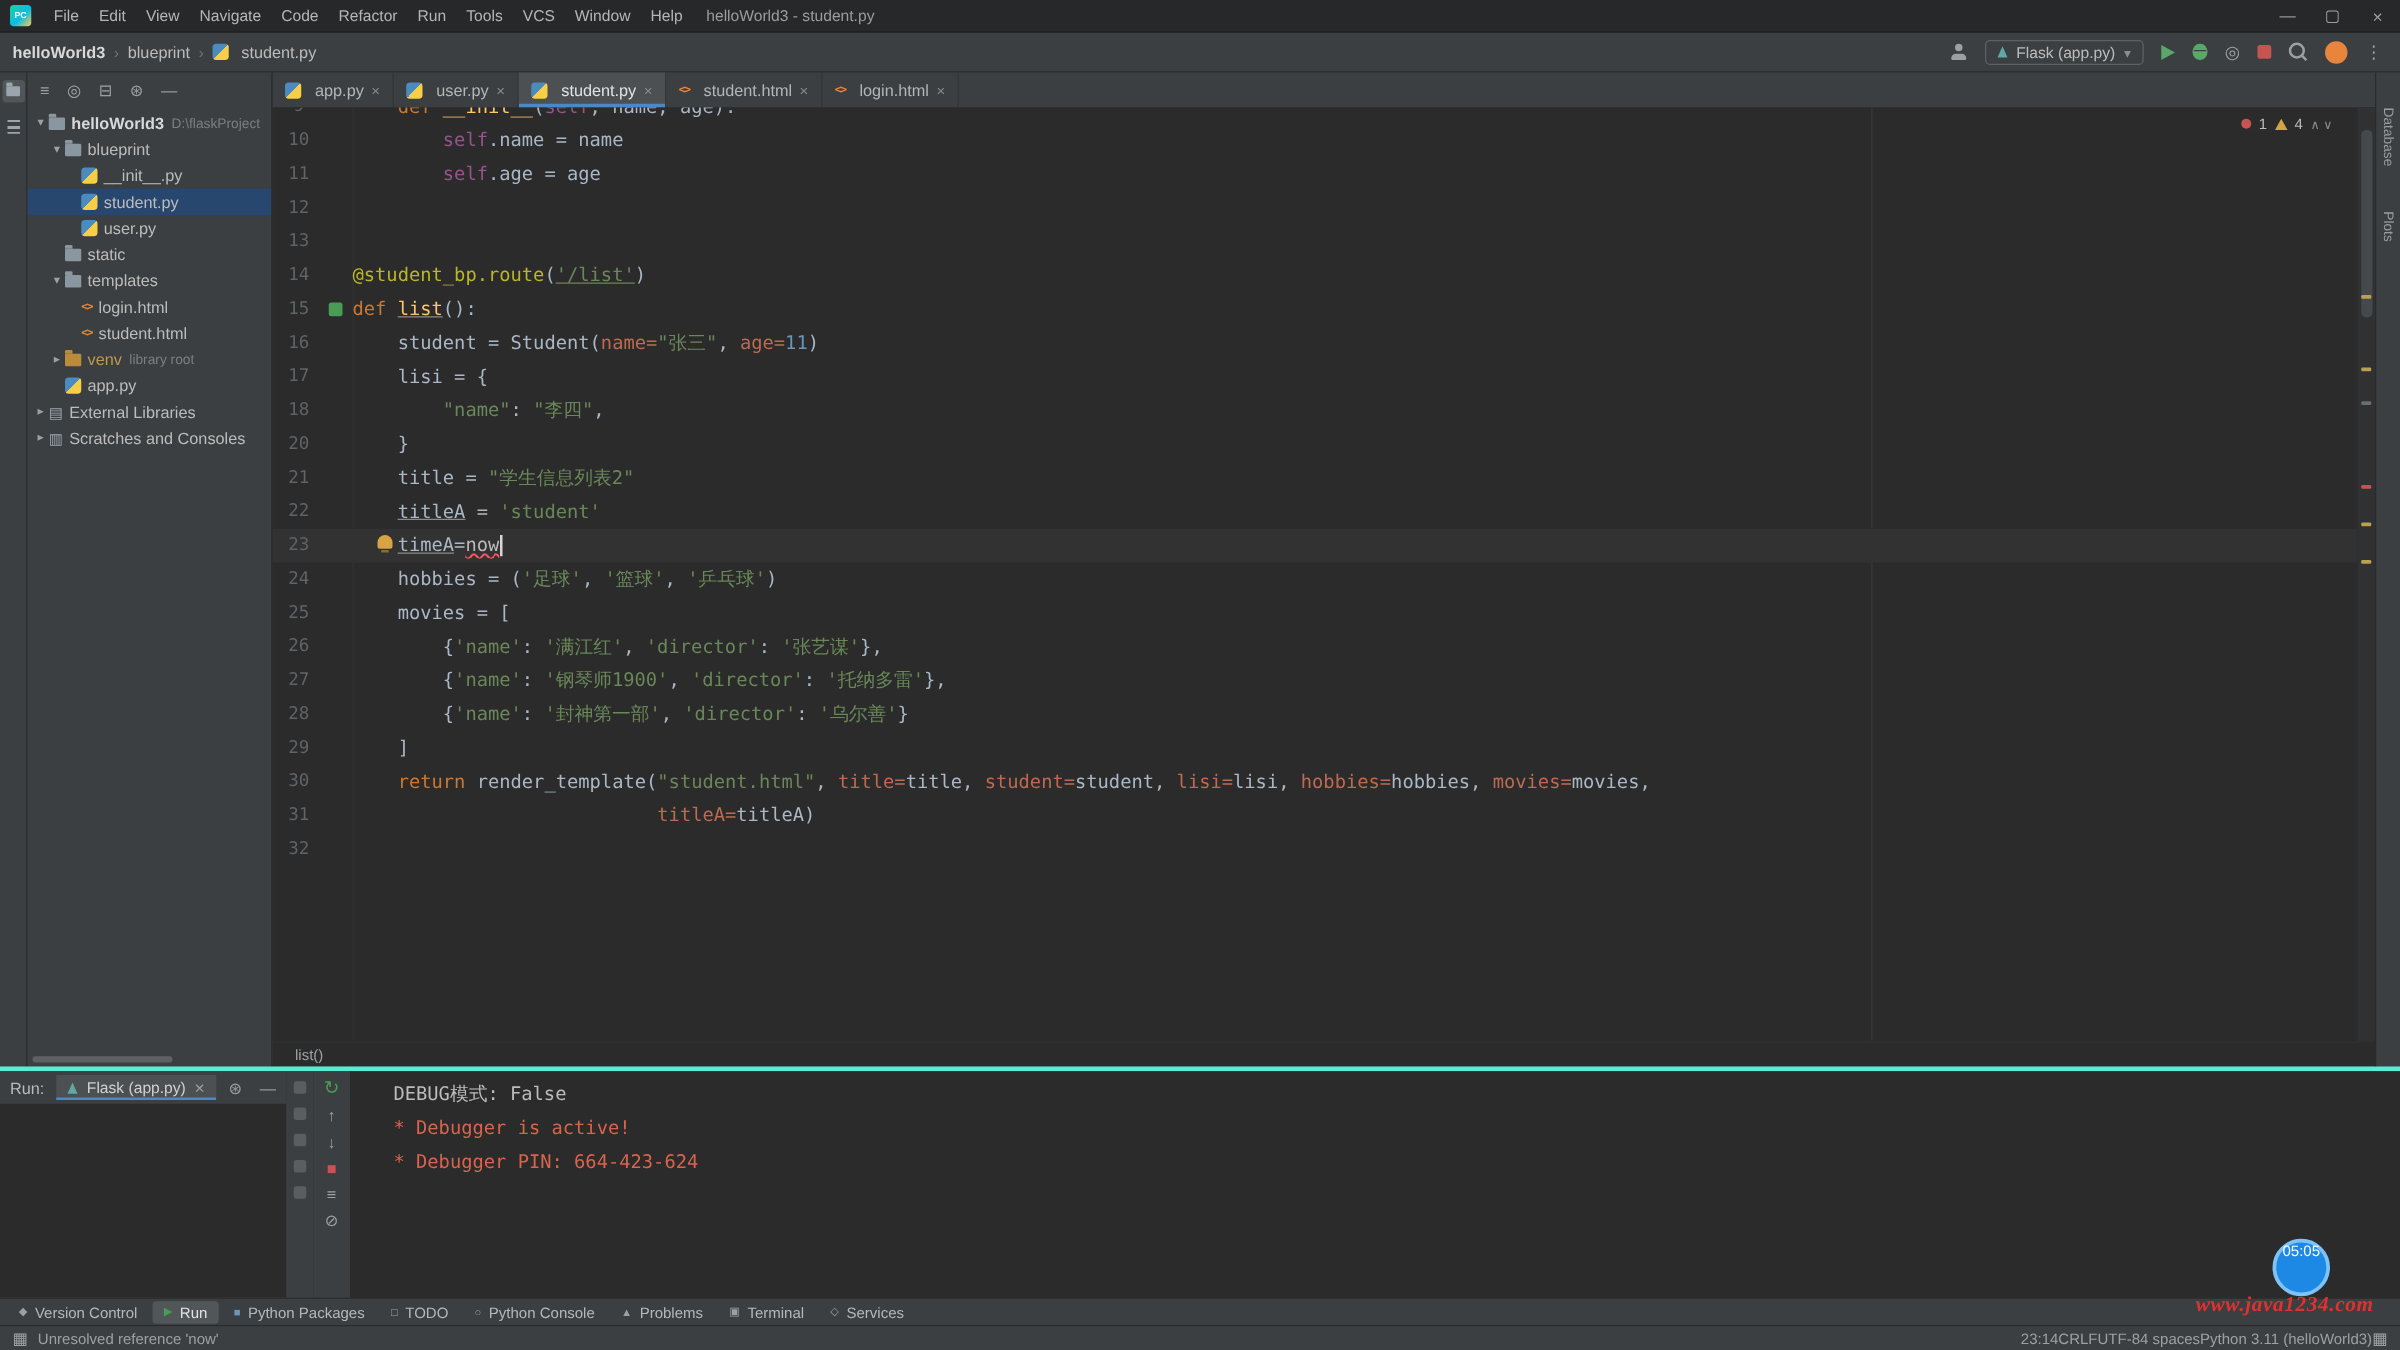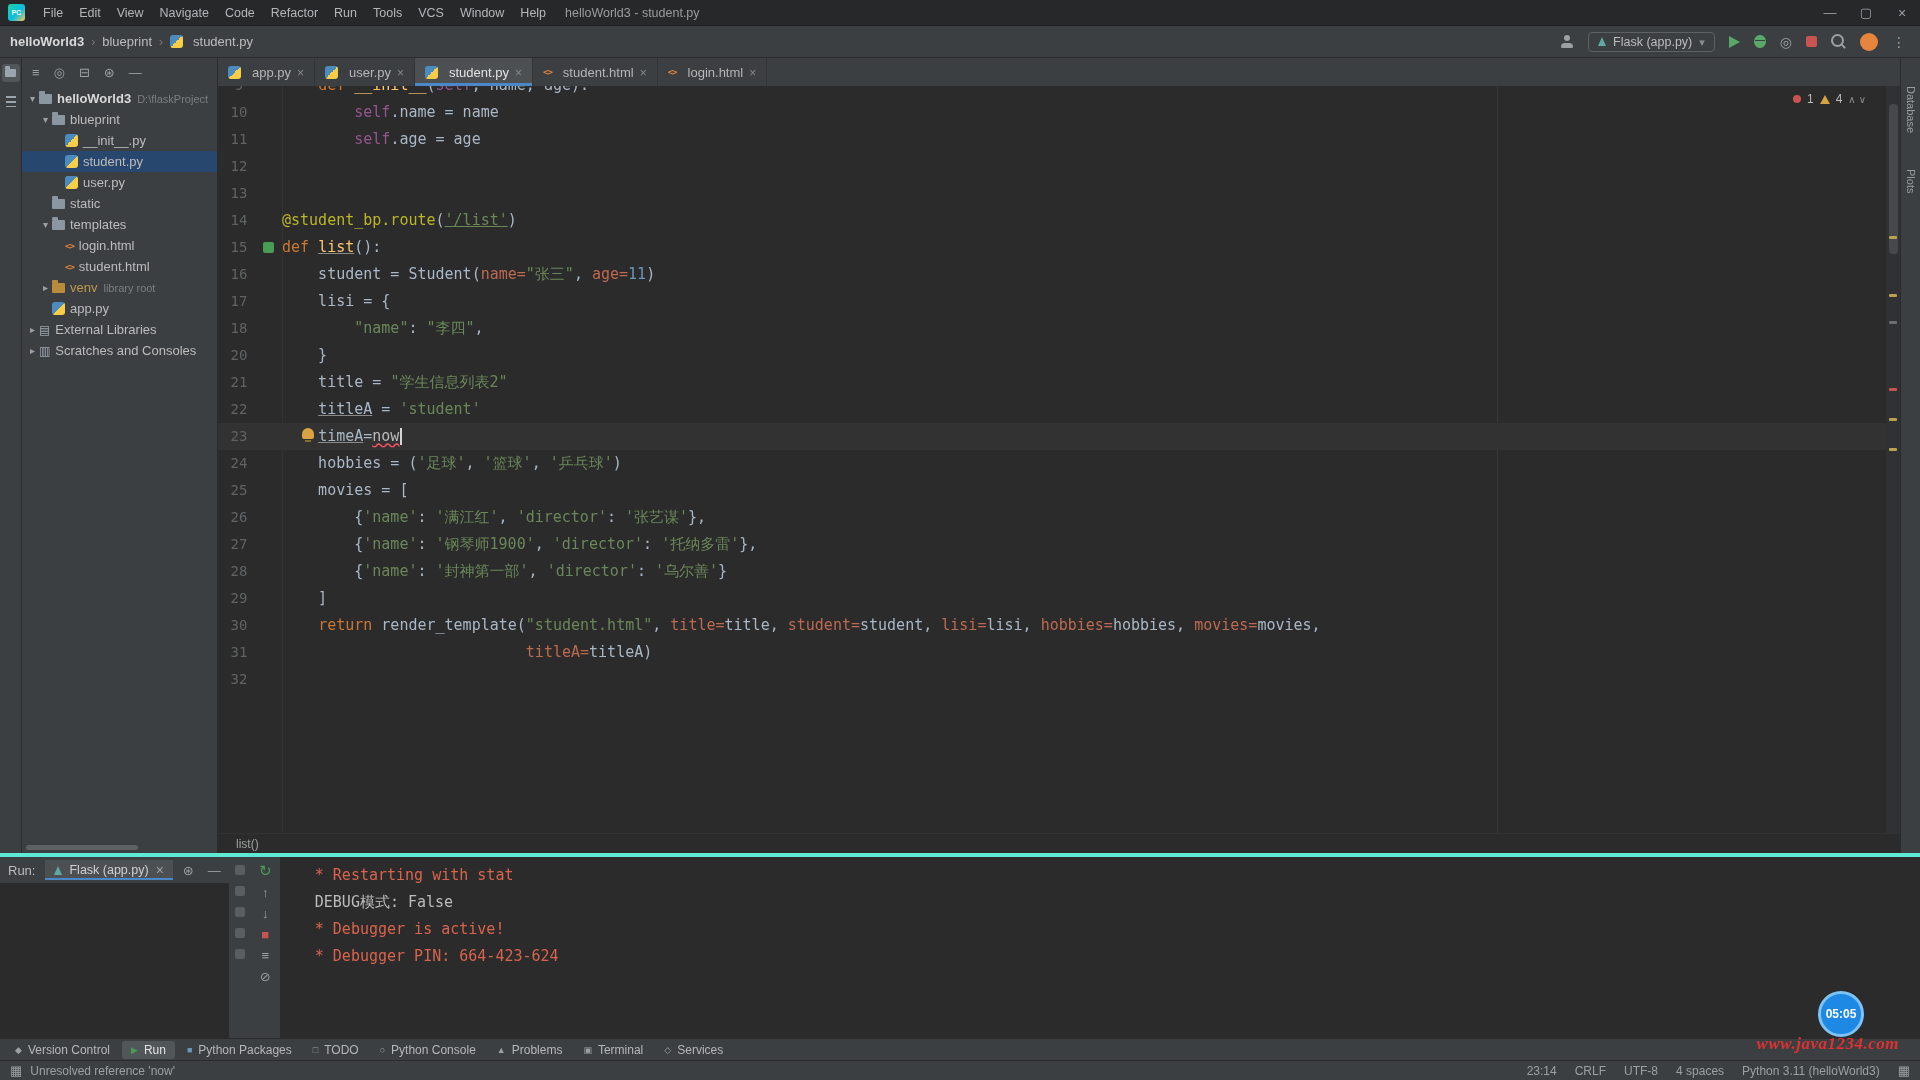--- a/index.html
+++ b/index.html
@@ -496,7 +496,6 @@
           <span class="gph gph-clear"></span>
         </div>
       <div class="console" id="console">
-          <div class="con-line con-err"> * Restarting with stat</div>
           <div class="con-line con-out">DEBUG模式: False</div>
           <div class="con-line con-err"> * Debugger is active!</div>
           <div class="con-line con-err"> * Debugger PIN: 664-423-624</div>

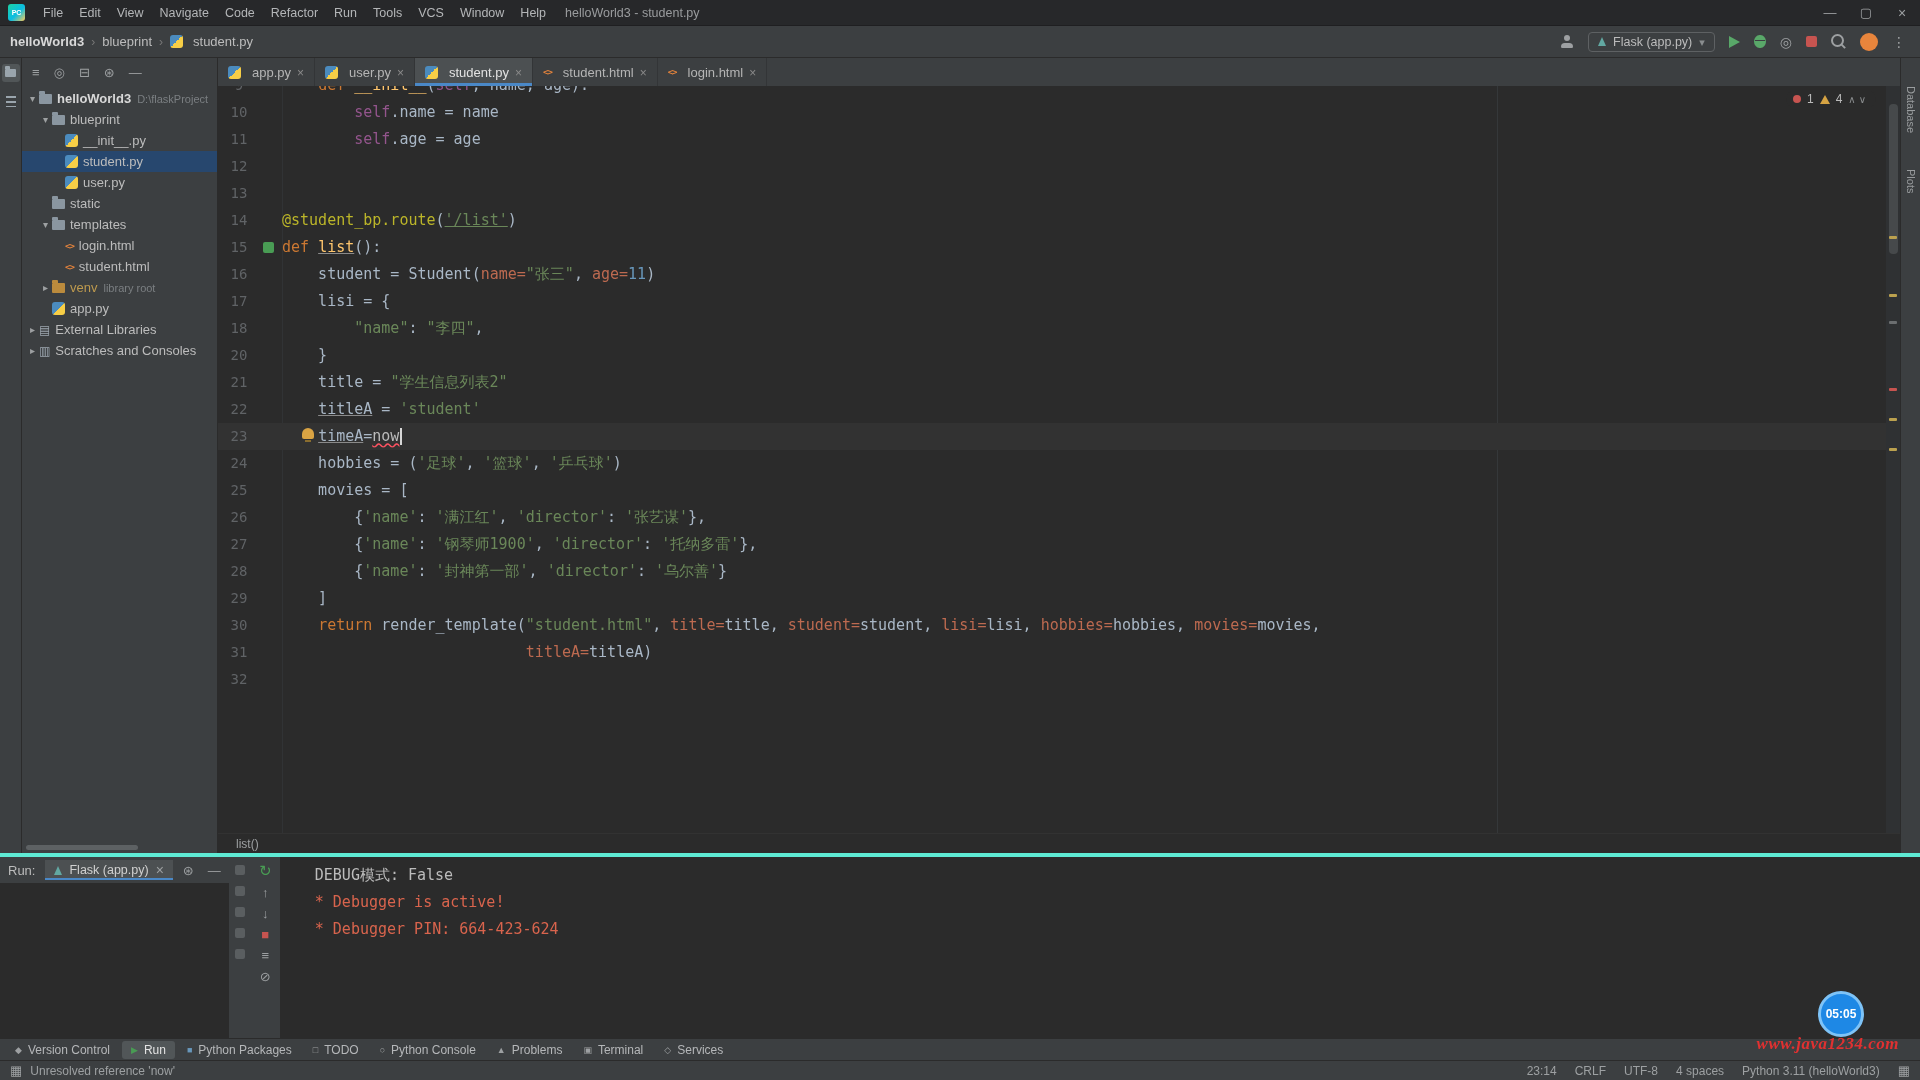--- a/index.html
+++ b/index.html
@@ -159,7 +159,7 @@
 
   
   .watermark{position:absolute;top:1034px;right:21px;font-family:"Liberation Serif",serif;font-style:italic;font-weight:bold;font-size:17px;color:#E03131;z-index:60;letter-spacing:.5px}
-  .timer{position:absolute;left:1818px;top:991px;width:46px;height:46px;border-radius:50%;background:#1E88E5;border:3px solid #7EC3F7;display:flex;align-items:center;justify-content:center;color:#fff;font-size:12px;font-weight:bold;z-index:60}
+  .timer{position:absolute;left:1818px;top:991px;width:46px;height:46px;border-radius:50%;background:#1E88E5;border:3px solid #7EC3F7;display:flex;justify-content:center;color:#fff;font-size:12px;font-weight:normal;z-index:60}
 </style>
 </head>
 <body>

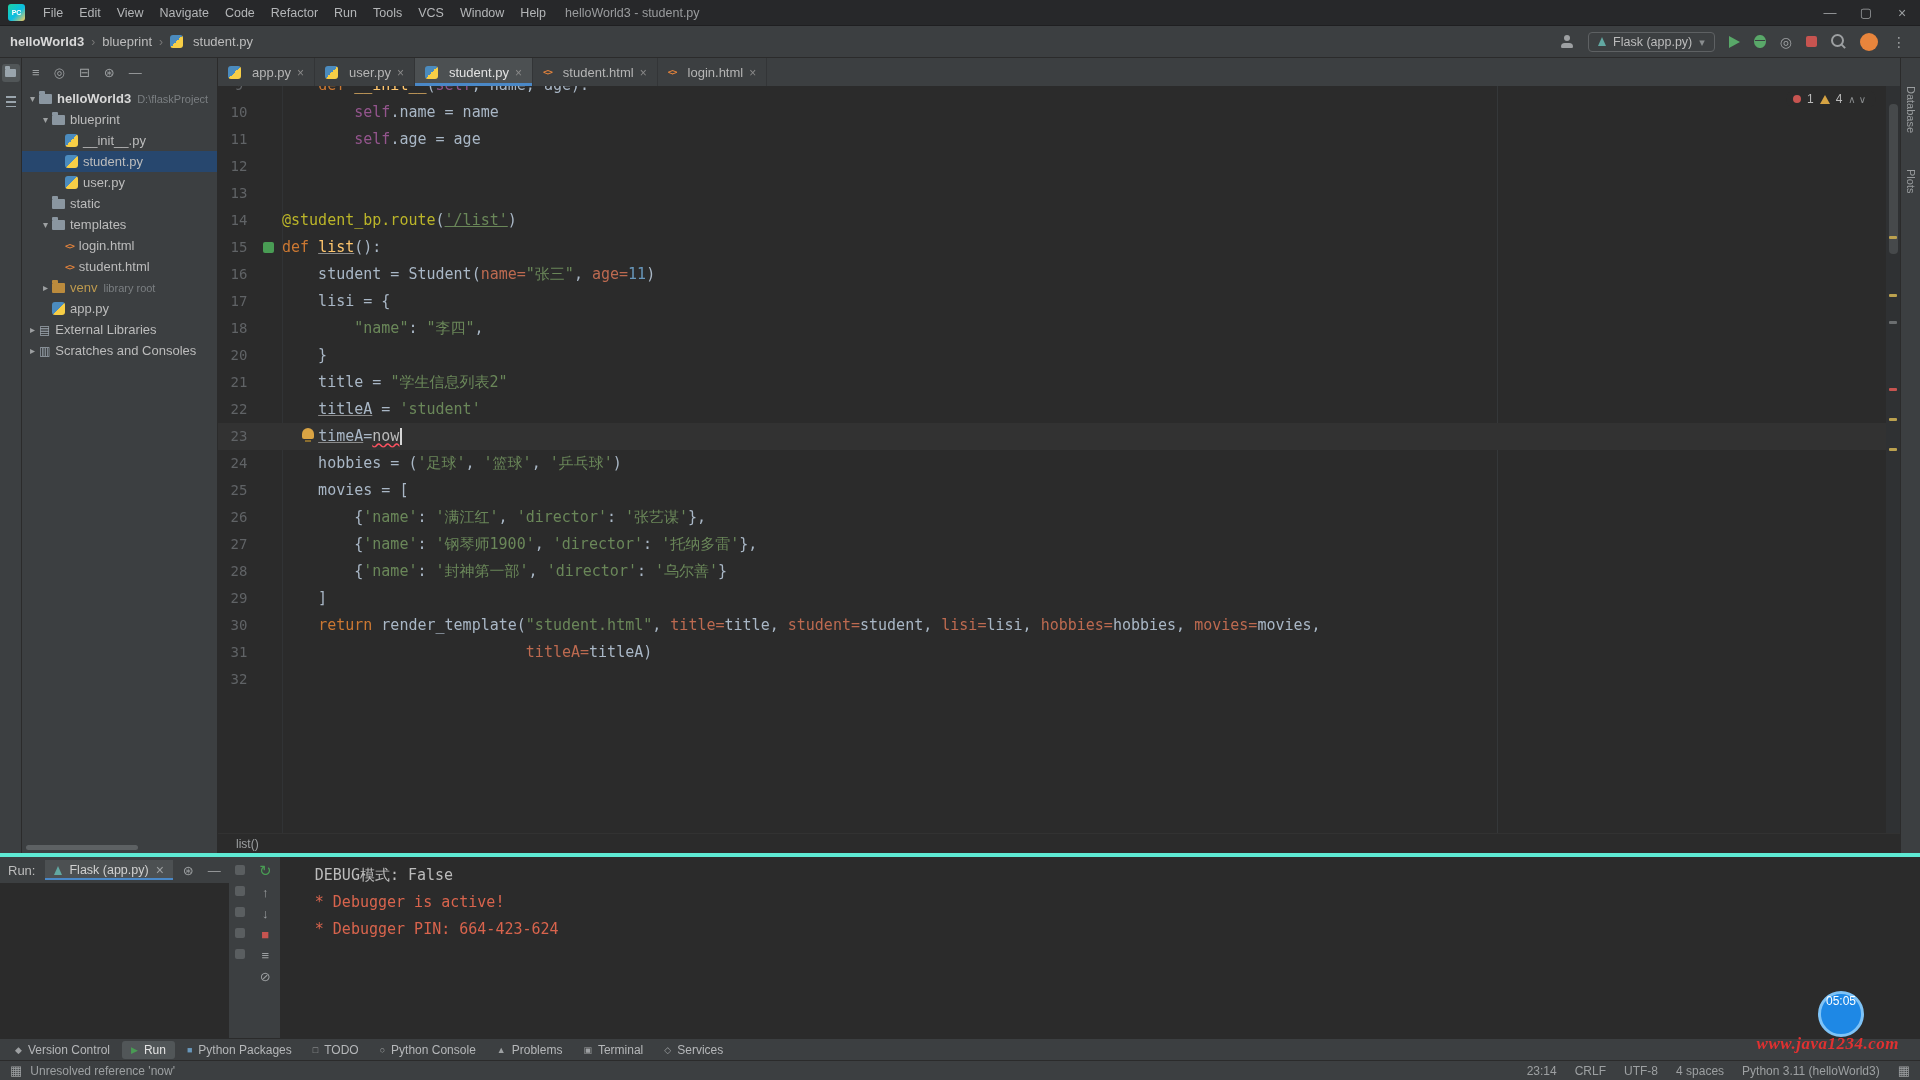--- a/index.html
+++ b/index.html
@@ -137,7 +137,7 @@
   .twi-terminal::before{content:"▣"}
   .twi-services::before{content:"◇"}
   .statusbar{height:20px;background:#3c3f41;border-top:1px solid #2b2b2b;display:flex;align-items:center;padding:0 10px;font-size:12px;color:#9da0a2;gap:8px}
-  .sright{margin-left:auto;display:flex;gap:18px;align-items:center}
+  .sright{margin-left:auto;display:flex;align-items:center}
 
   
   .gph{color:#9da0a2;font-size:13px;line-height:1;display:inline-flex}

